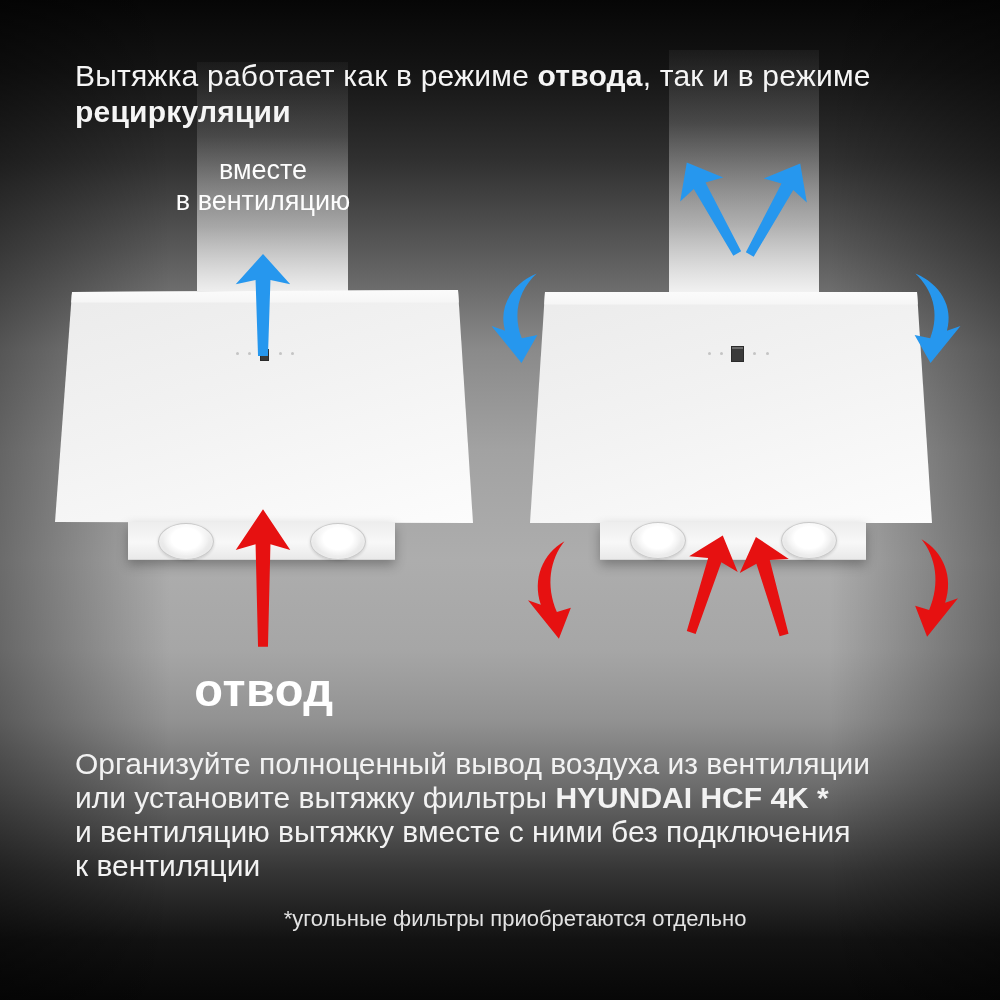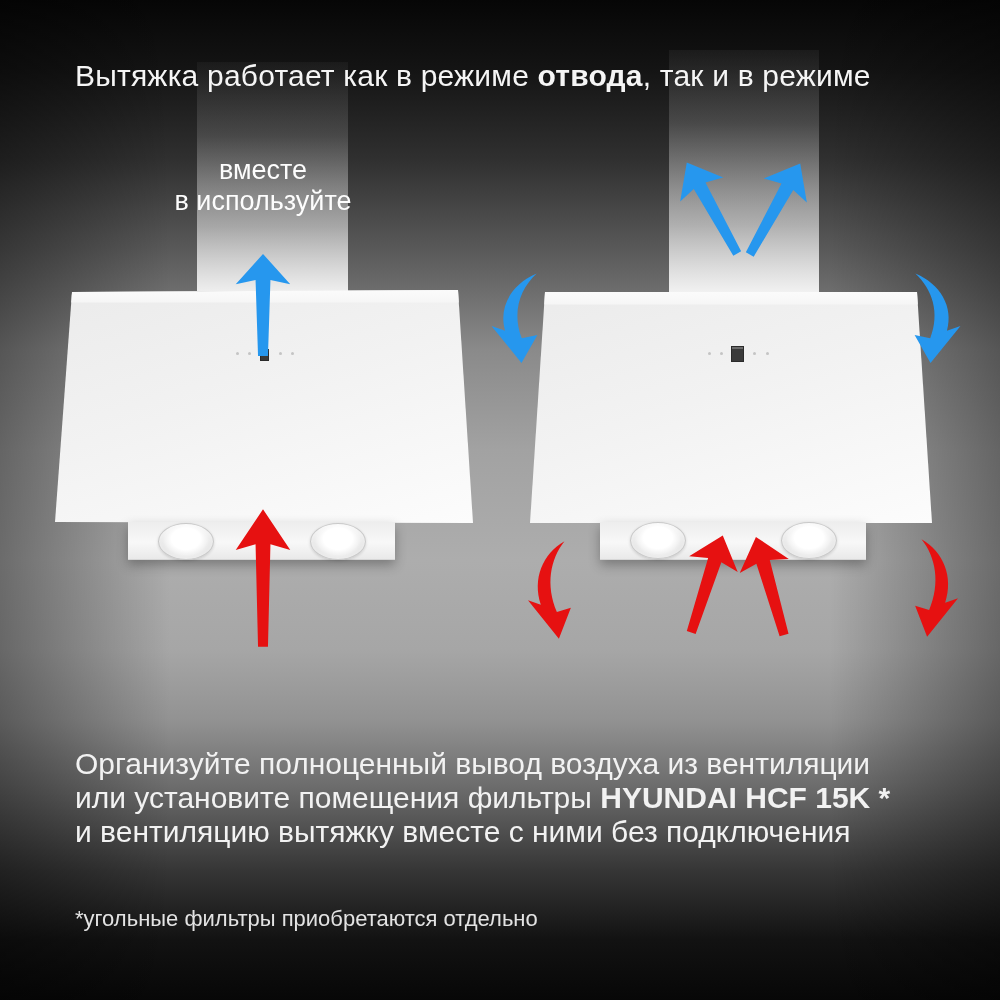--- a/index.html
+++ b/index.html
@@ -82,6 +82,7 @@
 
   <div class="txt header">
     <span>Вытяжка работает как в режиме </span><span class="b">отвода</span><span>, так и в режиме</span><br>
+    <span class="b">рециркуляции</span>
   </div>
 
   <div class="txt duct-label">

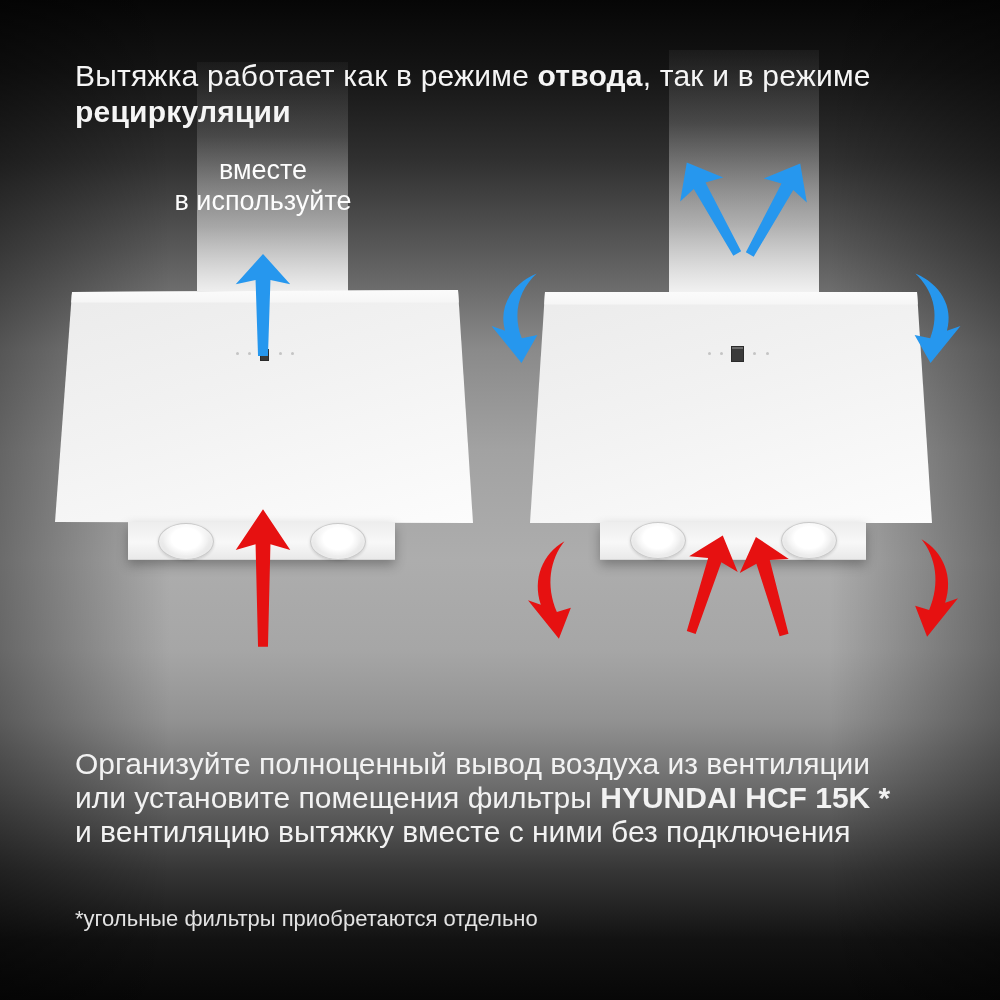--- a/index.html
+++ b/index.html
@@ -87,7 +87,7 @@
 
   <div class="txt duct-label">
     <span>вместе</span><br>
-    <span>в используйте</span>
+    <span>в вентиляцию</span>
   </div>
 
   <div class="panel panel-l"></div>

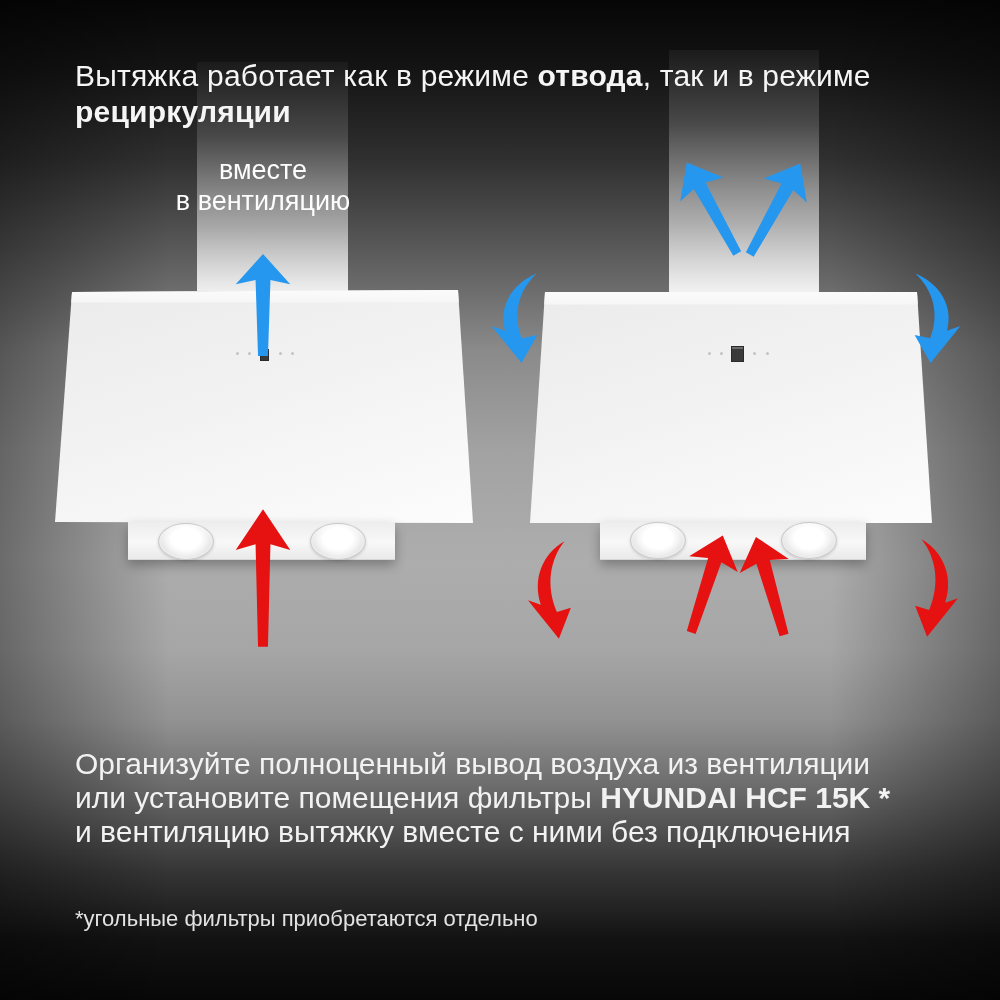--- a/index.html
+++ b/index.html
@@ -111,6 +111,7 @@
       </svg>
   </div>
 
+  <div class="txt caption caption-l">отвод</div>
 
   <div class="panel panel-r"></div>
   <div class="base base-r"></div>

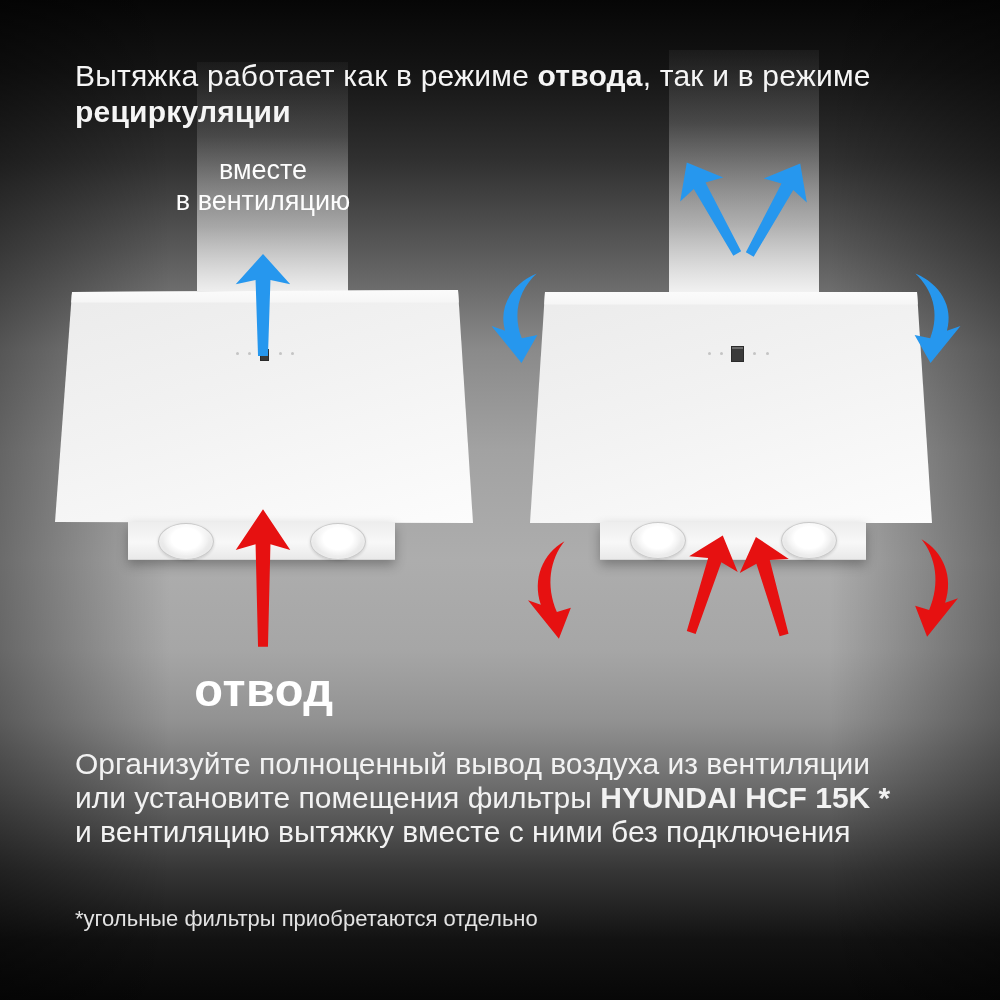--- a/index.html
+++ b/index.html
@@ -171,7 +171,7 @@
   <div class="txt bodytext">
     <div>Организуйте полноценный вывод воздуха из вентиляции</div>
     <div>
-      <span>или установите помещения фильтры </span><span class="b">HYUNDAI HCF 15K</span><span class="b"> *</span>
+      <span>или установите вытяжку фильтры </span><span class="b">HYUNDAI HCF 15K</span><span class="b"> *</span>
     </div>
     <div>и вентиляцию вытяжку вместе с ними без подключения</div>
   </div>

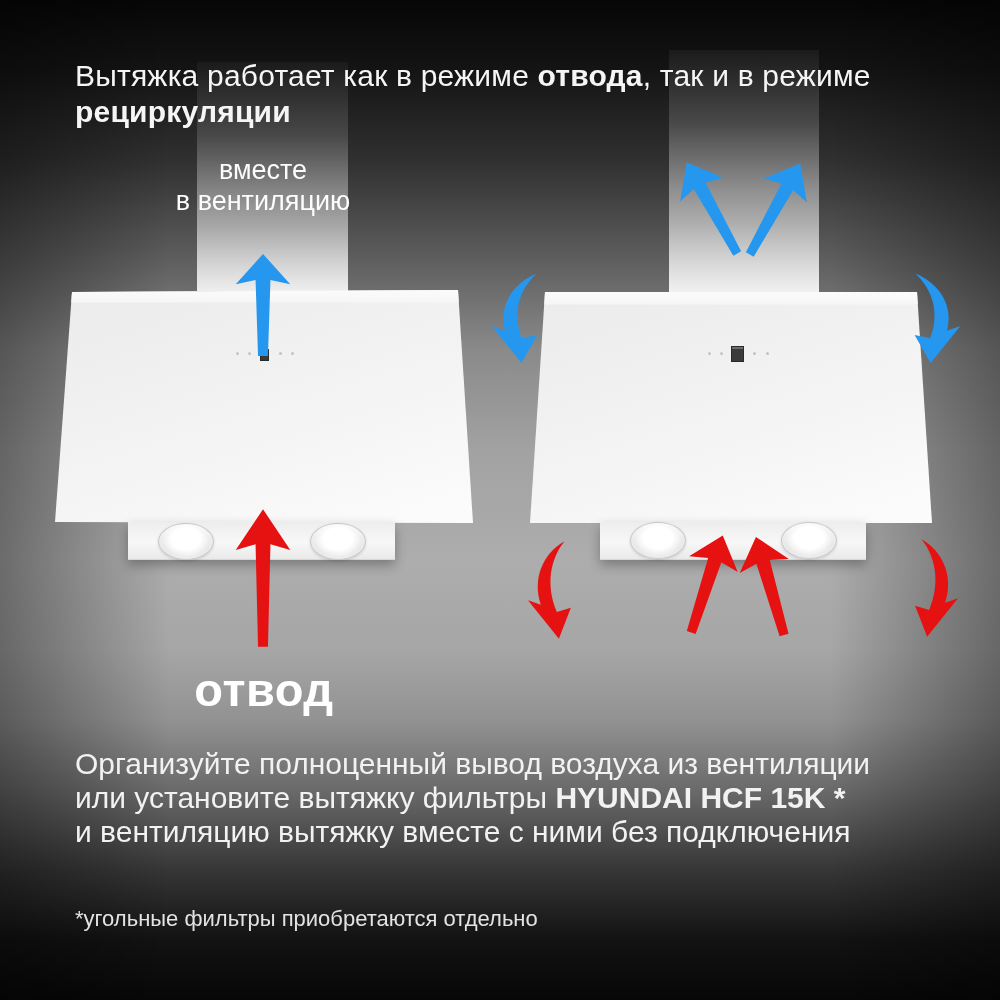--- a/index.html
+++ b/index.html
@@ -171,7 +171,7 @@
   <div class="txt bodytext">
     <div>Организуйте полноценный вывод воздуха из вентиляции</div>
     <div>
-      <span>или установите вытяжку фильтры </span><span class="b">HYUNDAI HCF 15K</span><span class="b"> *</span>
+      <span>или установите вытяжку фильтры </span><span class="b">HYUNDAI HCF 4K</span><span class="b"> *</span>
     </div>
     <div>и вентиляцию вытяжку вместе с ними без подключения</div>
   </div>

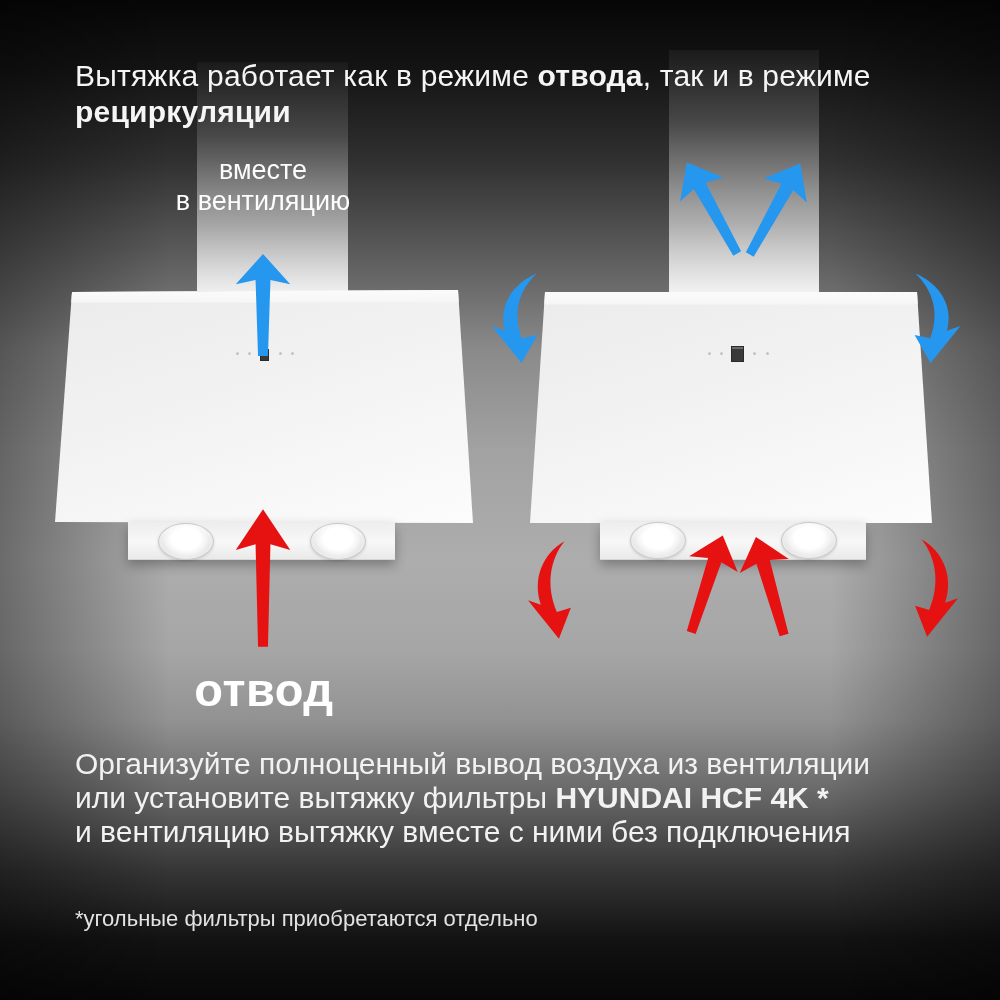--- a/index.html
+++ b/index.html
@@ -174,6 +174,7 @@
       <span>или установите вытяжку фильтры </span><span class="b">HYUNDAI HCF 4K</span><span class="b"> *</span>
     </div>
     <div>и вентиляцию вытяжку вместе с ними без подключения</div>
+    <div>к вентиляции</div>
   </div>
 
   <div class="txt footnote">*угольные фильтры приобретаются отдельно</div>

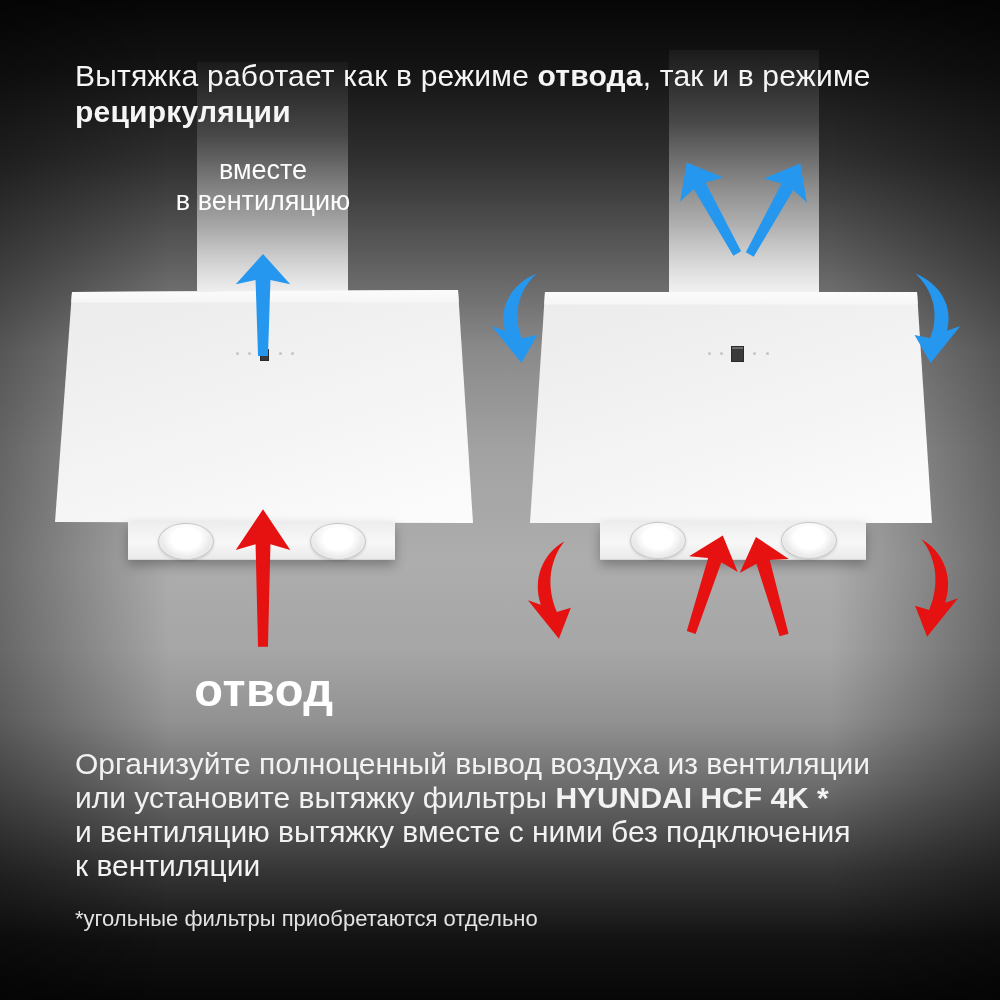--- a/index.html
+++ b/index.html
@@ -53,7 +53,7 @@
   .caption-l{left:55px;width:418px;}
   .caption-r{left:533px;width:400px;}
   .bodytext{left:75px;top:747px;width:880px;font-size:30px;line-height:34px;color:#f2f2f2;}
-  .footnote{left:75px;top:906px;width:880px;font-size:22px;color:#e3e3e3;}
+  .footnote{left:75px;top:906px;width:880px;font-size:22px;color:#e3e3e3;text-align:center;}
   
   .arrow{position:absolute;z-index:5;}
   .arrow svg{display:block;width:100%;height:100%;}

